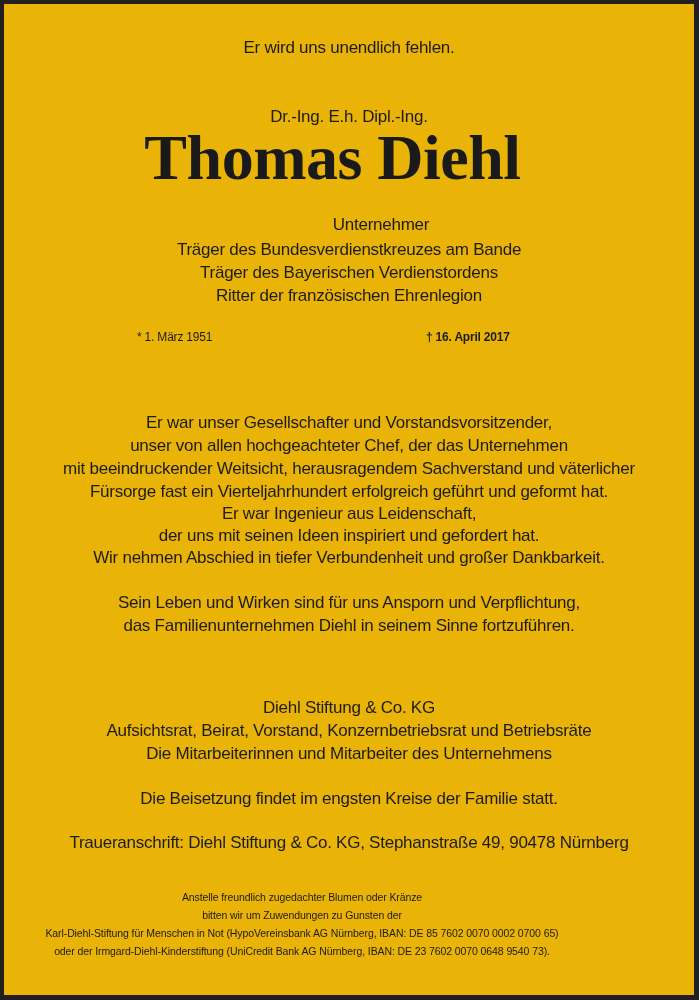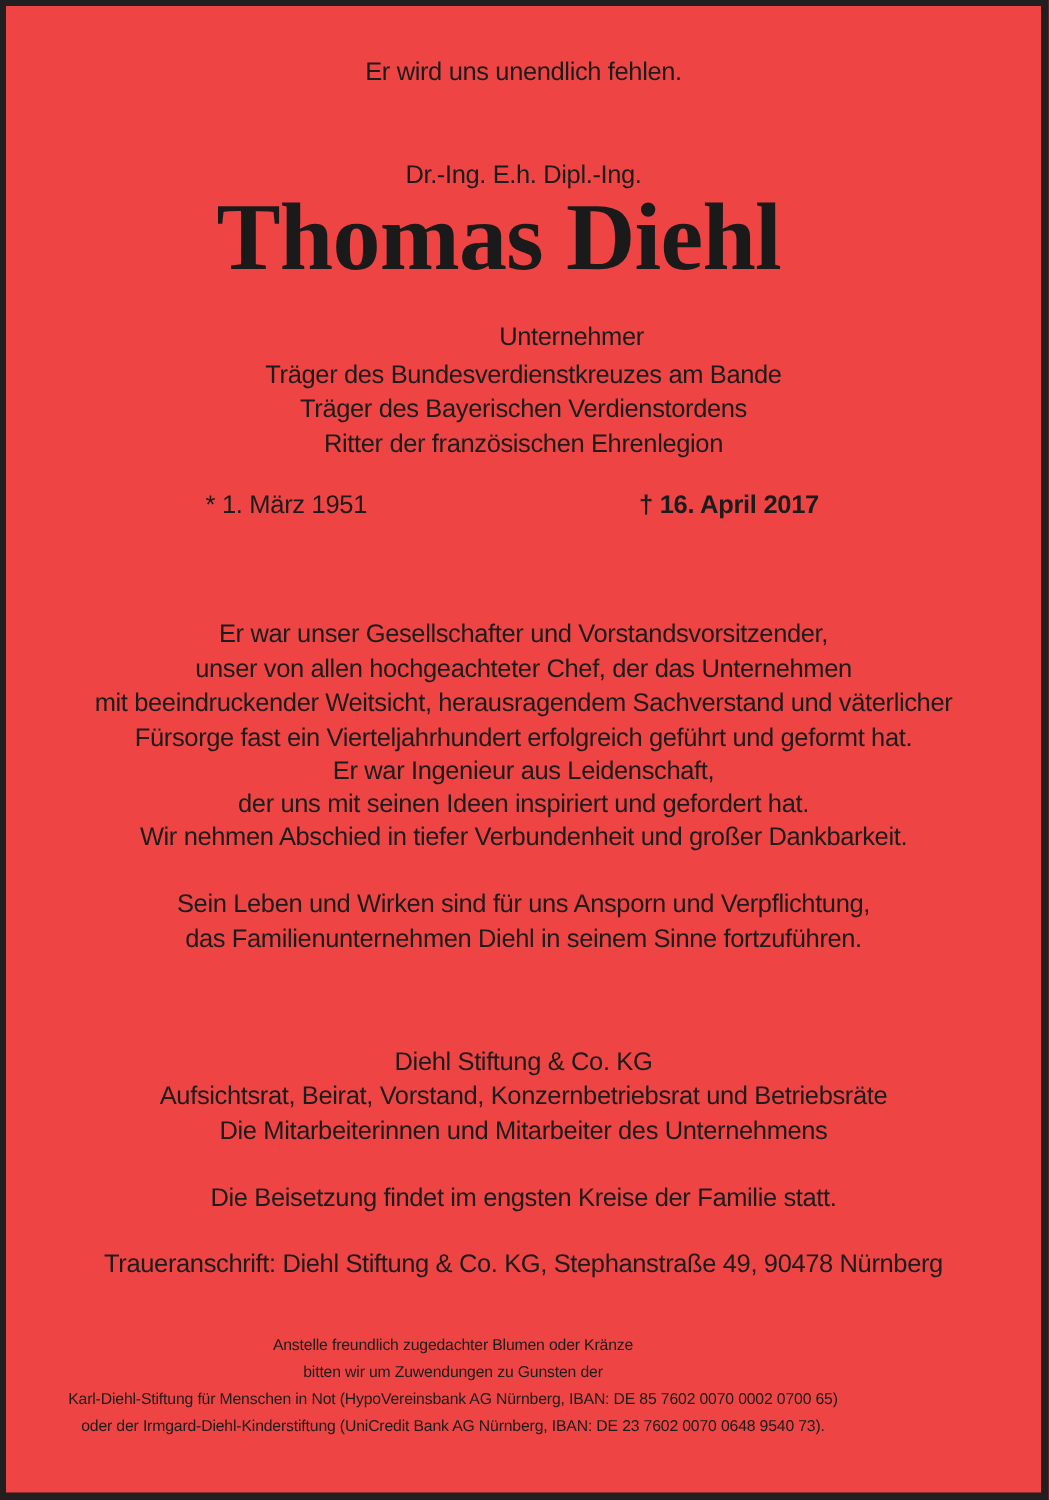--- a/index.html
+++ b/index.html
@@ -19,7 +19,7 @@
       top: 4px;
       width: 690px;
       height: 991px;
-      background: #ef4444;
+      background: #eab308;
       color: #1c1c1c;
       font-family: "Liberation Sans", "DejaVu Sans", sans-serif;
     }

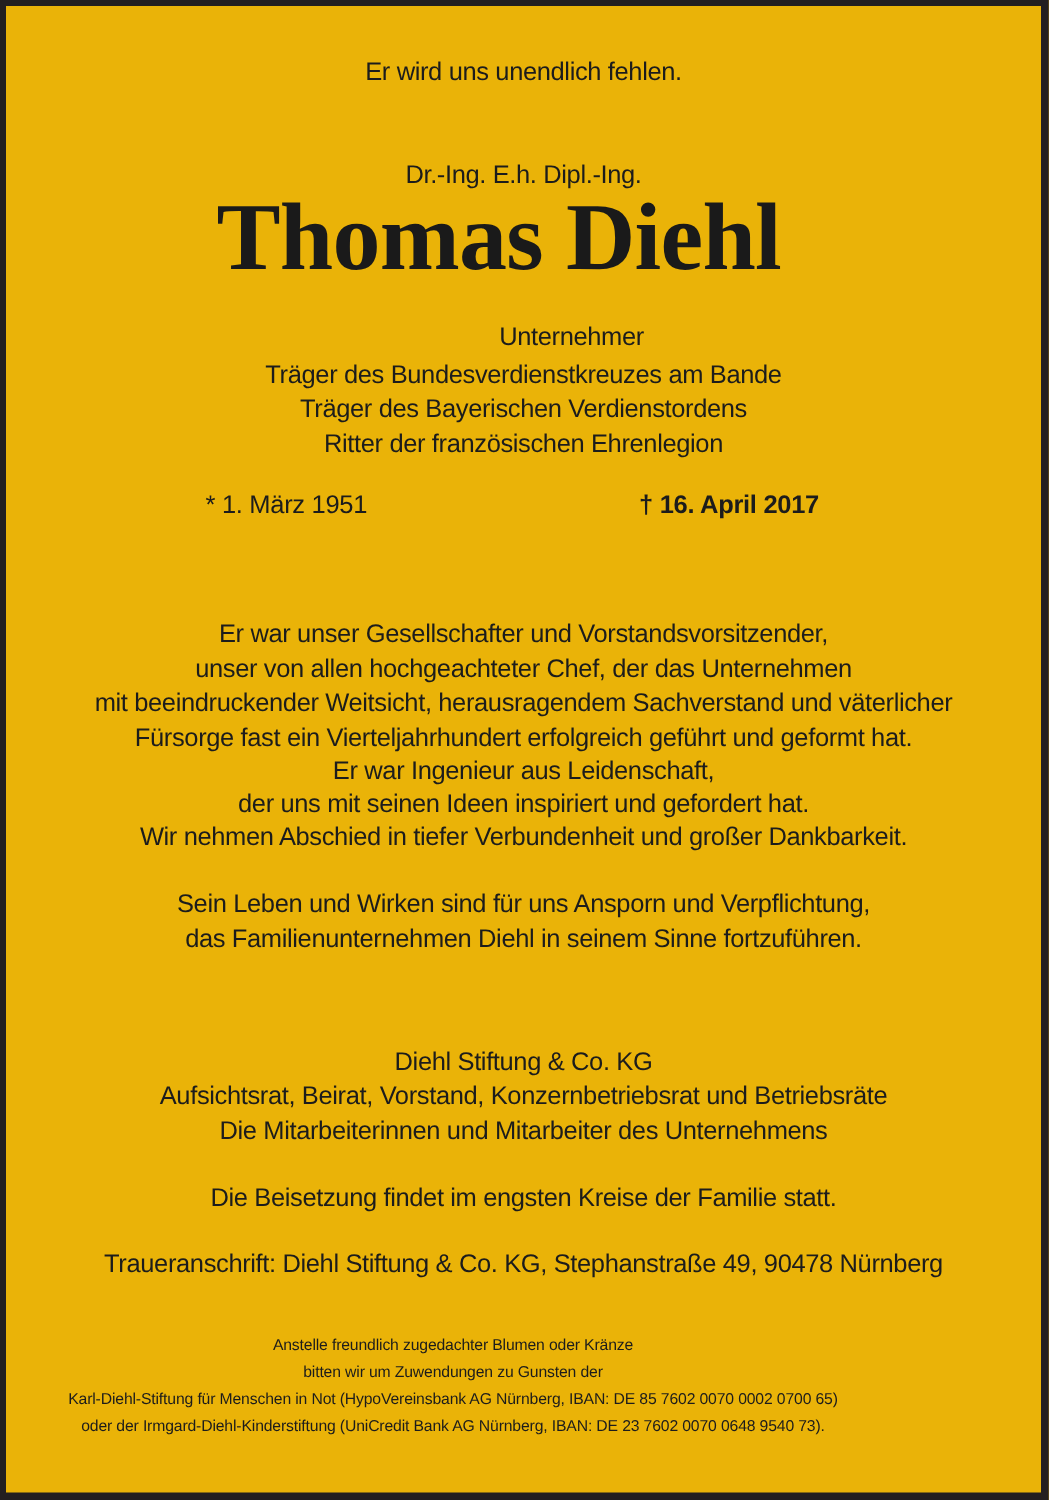--- a/index.html
+++ b/index.html
@@ -51,7 +51,7 @@
       left: 0;
       width: 690px;
       height: 22px;
-      font-size: 17px;
+      font-size: 12px;
       letter-spacing: -0.2px;
       line-height: 22px;
     }

